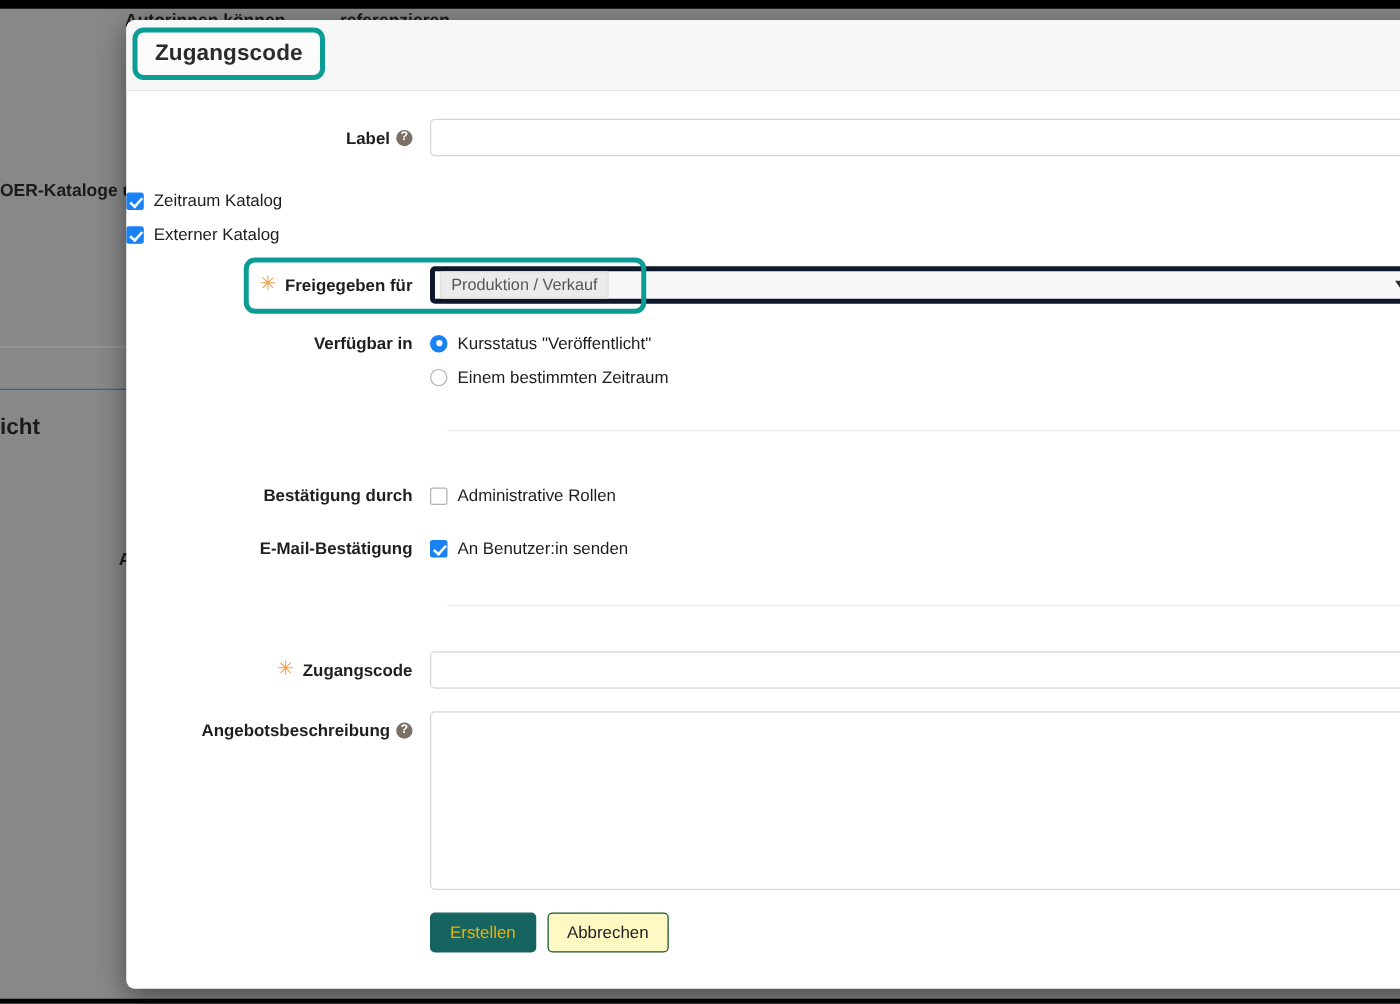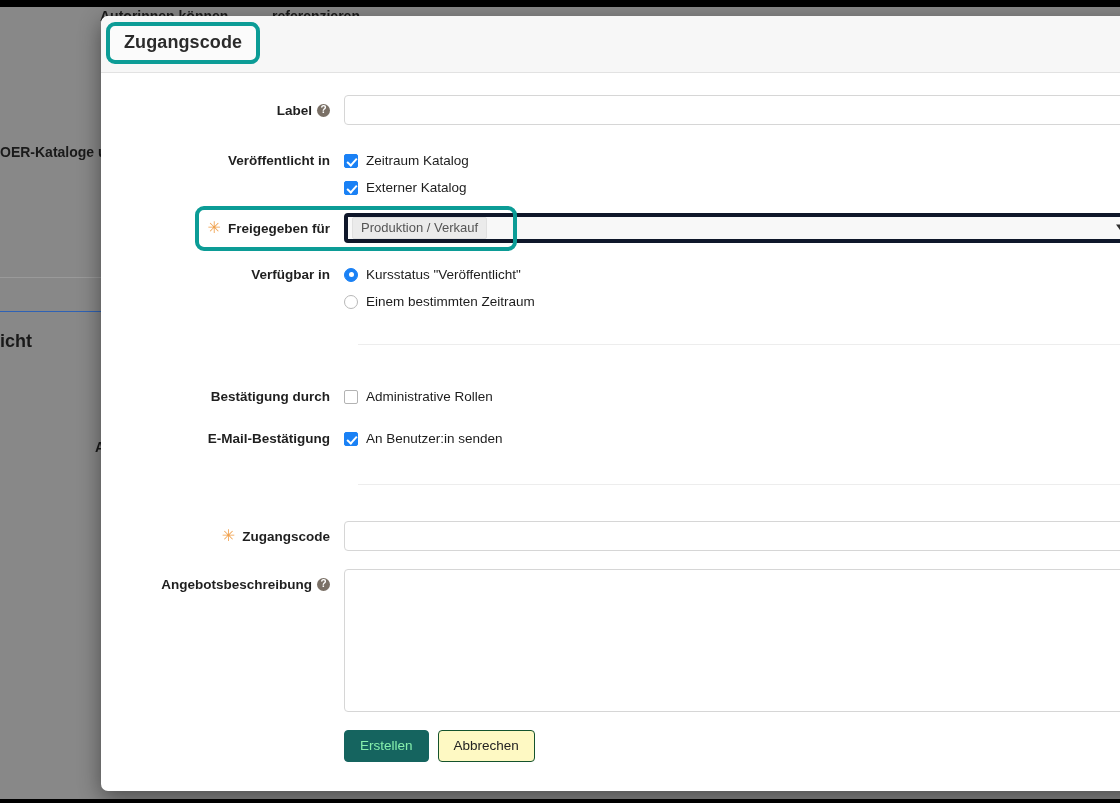--- a/index.html
+++ b/index.html
@@ -331,9 +331,6 @@
     </div>
 
     <div class="row" style="margin-top:22px;">
-      <div class="lbl" style="height:27px;">
-        <span>Veröffentlicht in</span>
-      </div>
       <div class="field">
         <div class="opt">
           <span class="cbox on"></span>

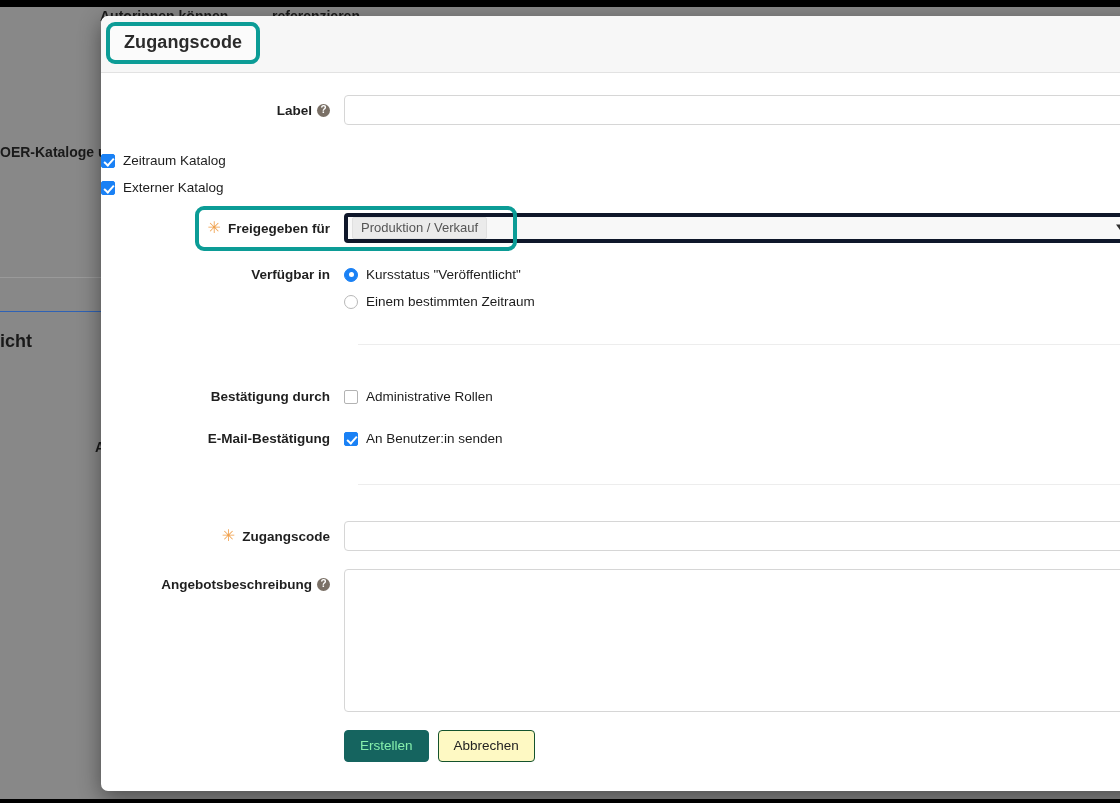--- a/index.html
+++ b/index.html
@@ -266,7 +266,7 @@
   }
   .btn-primary {
     background: #15645f;
-    color: #86efac;
+    color: #eab308;
     border: 1px solid #15645f;
   }
   .btn-secondary {

